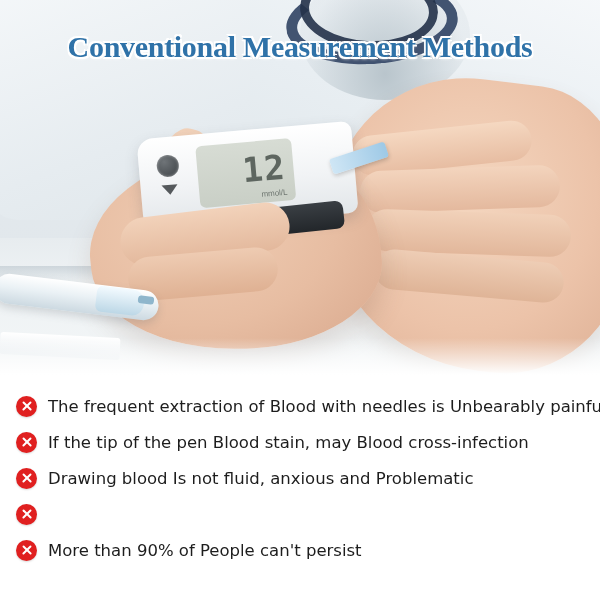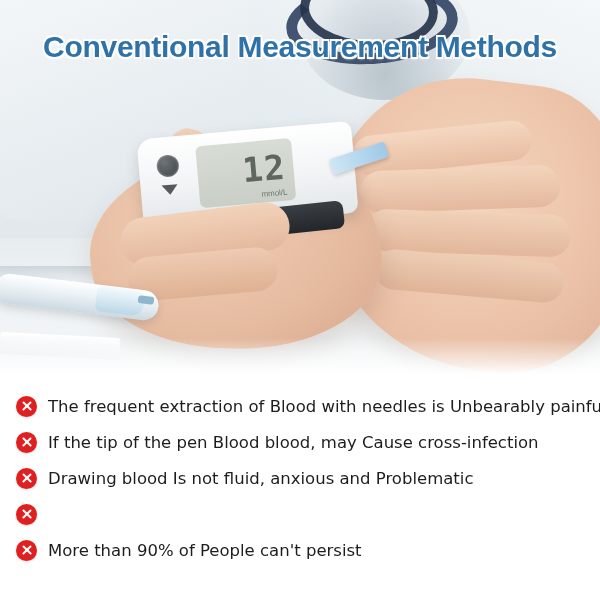--- a/index.html
+++ b/index.html
@@ -254,7 +254,7 @@
       -1.6px  1.6px 0 #ffffff,
        1.6px  1.6px 0 #ffffff,
        0 2px 3px rgba(255,255,255,.9);
-    font-family: Liberation Sans, sans-serif;
+    font-family: Liberation Serif, serif;
   }
 
   

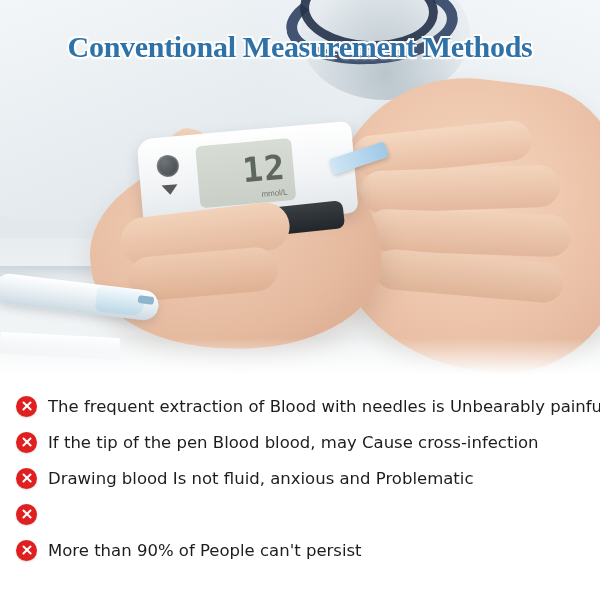--- a/index.html
+++ b/index.html
@@ -355,7 +355,7 @@
 
     <div class="row">
       <span class="x-icon"></span>
-      <span class="row-text">If the tip of the pen Blood blood, may Cause cross-infection</span>
+      <span class="row-text">If the tip of the pen Blood stain, may Blood cross-infection</span>
     </div>
 
     <div class="row">

